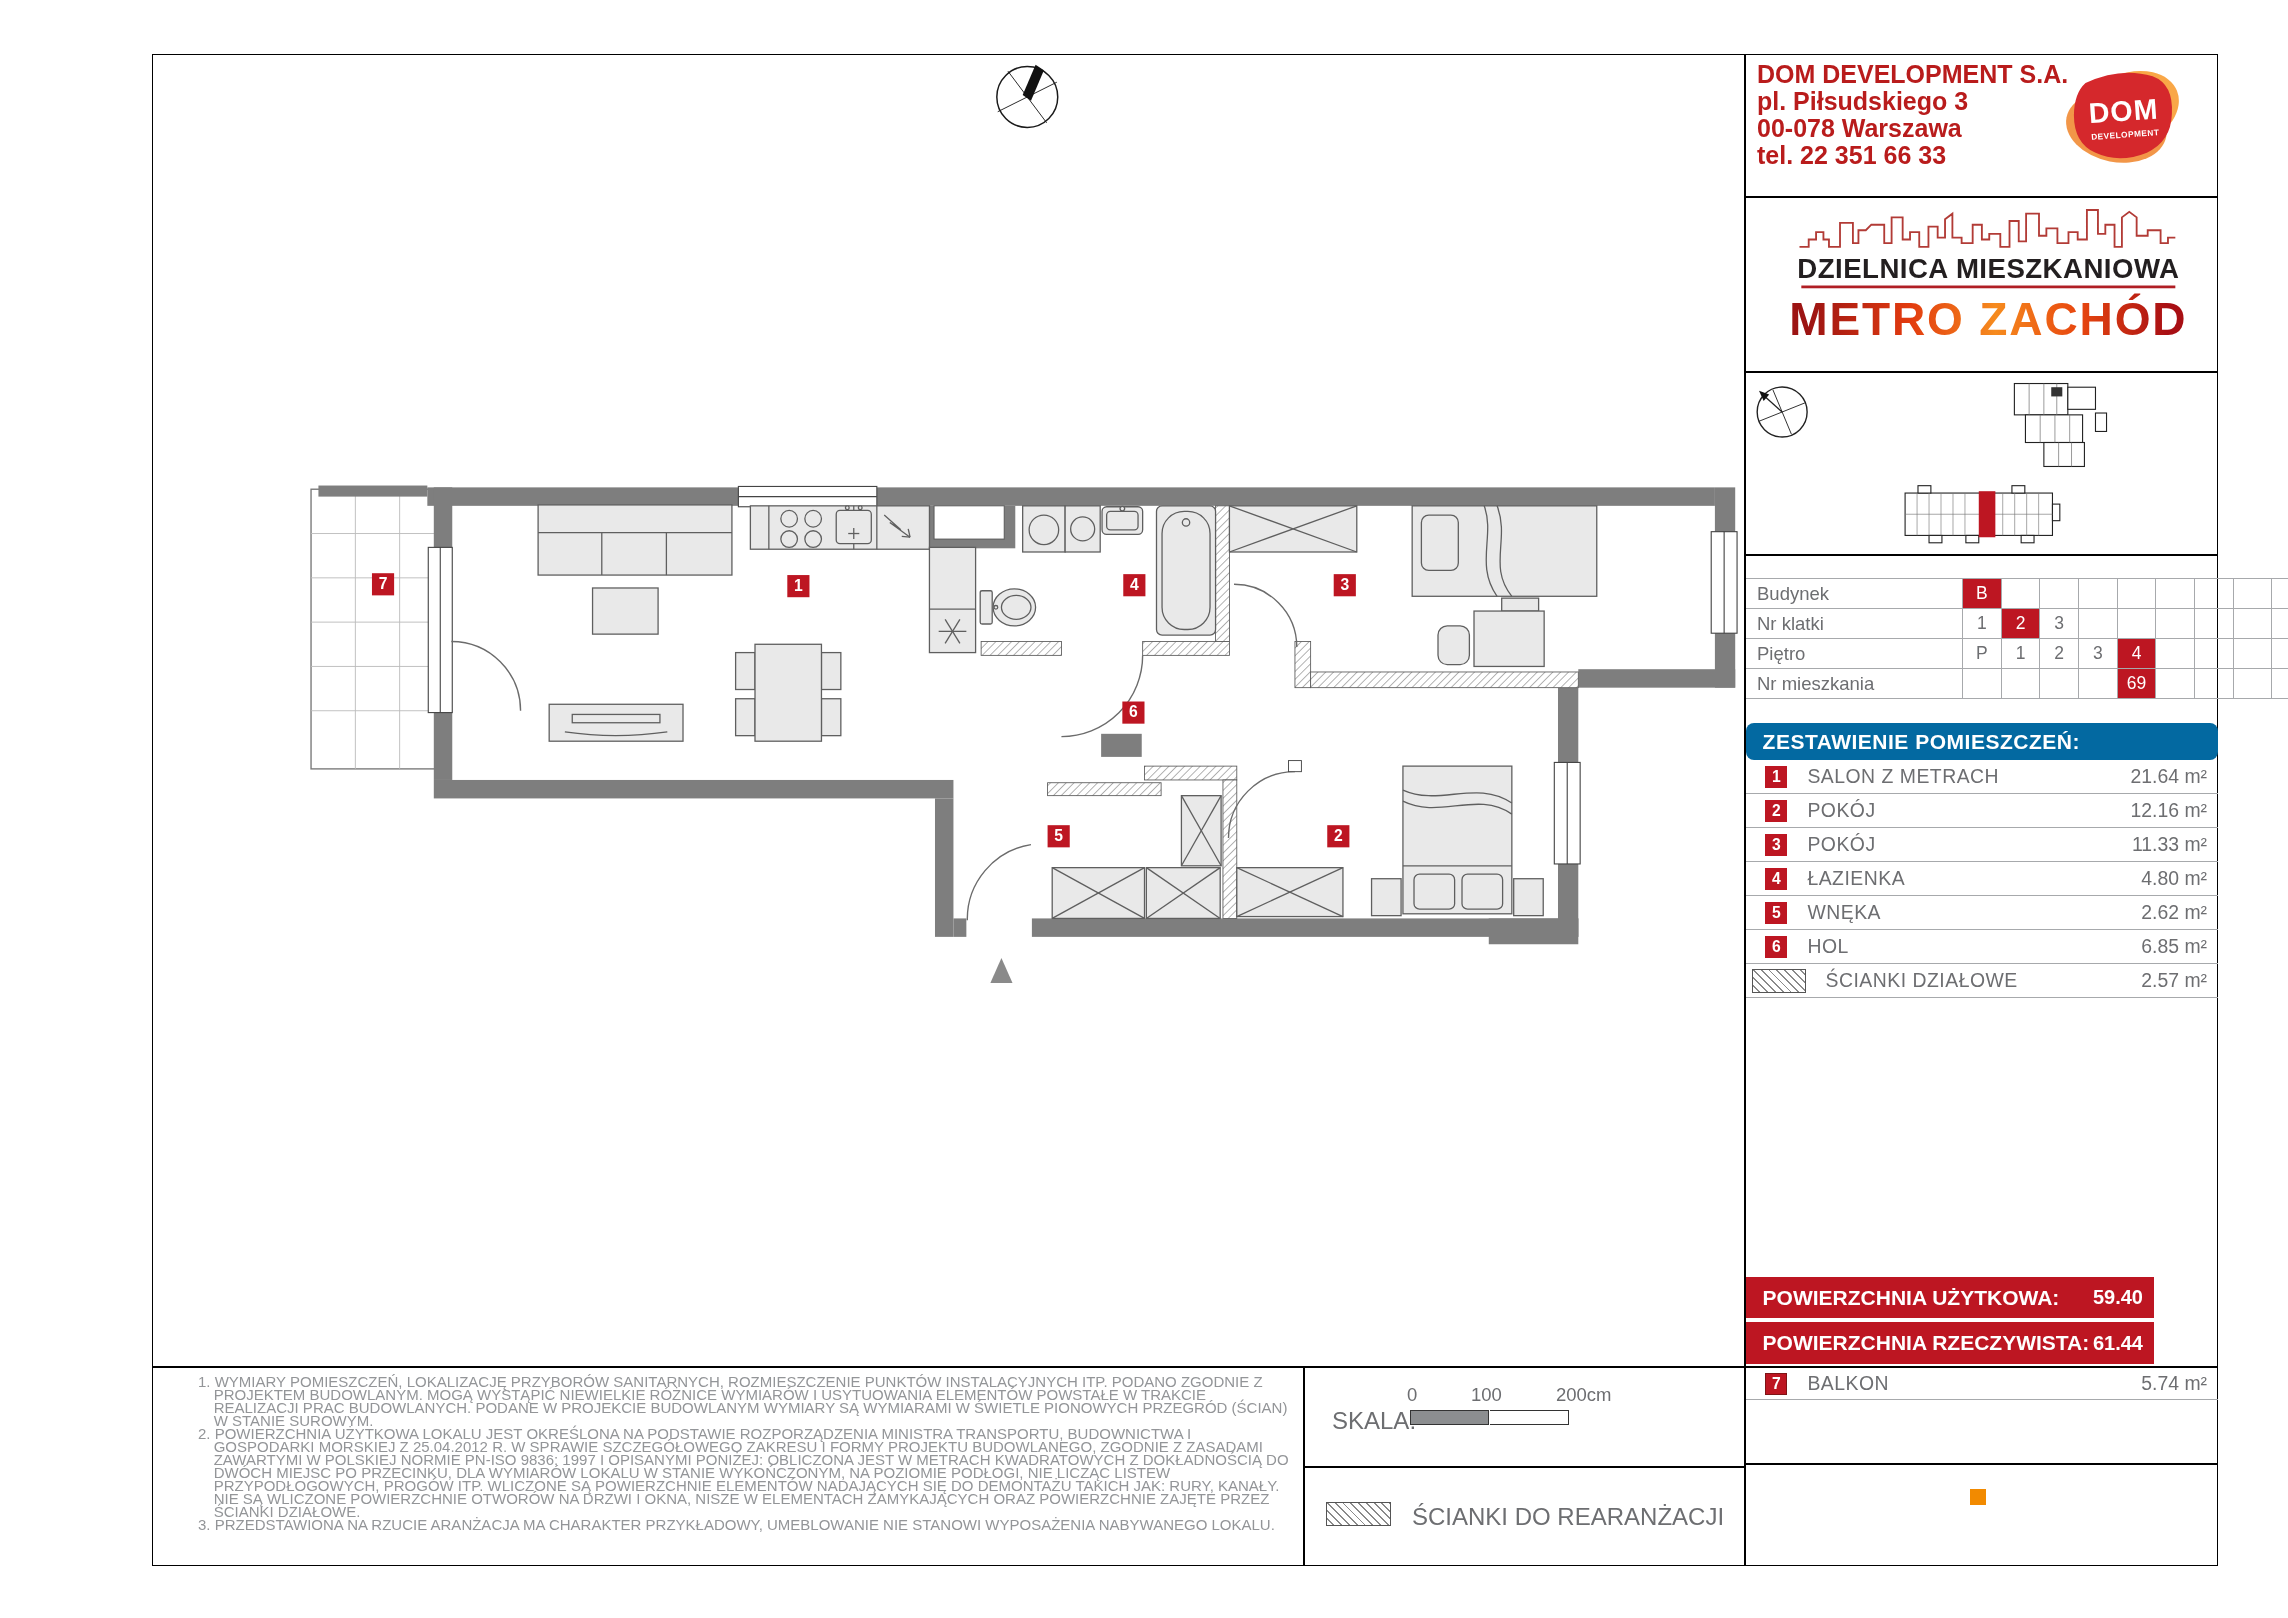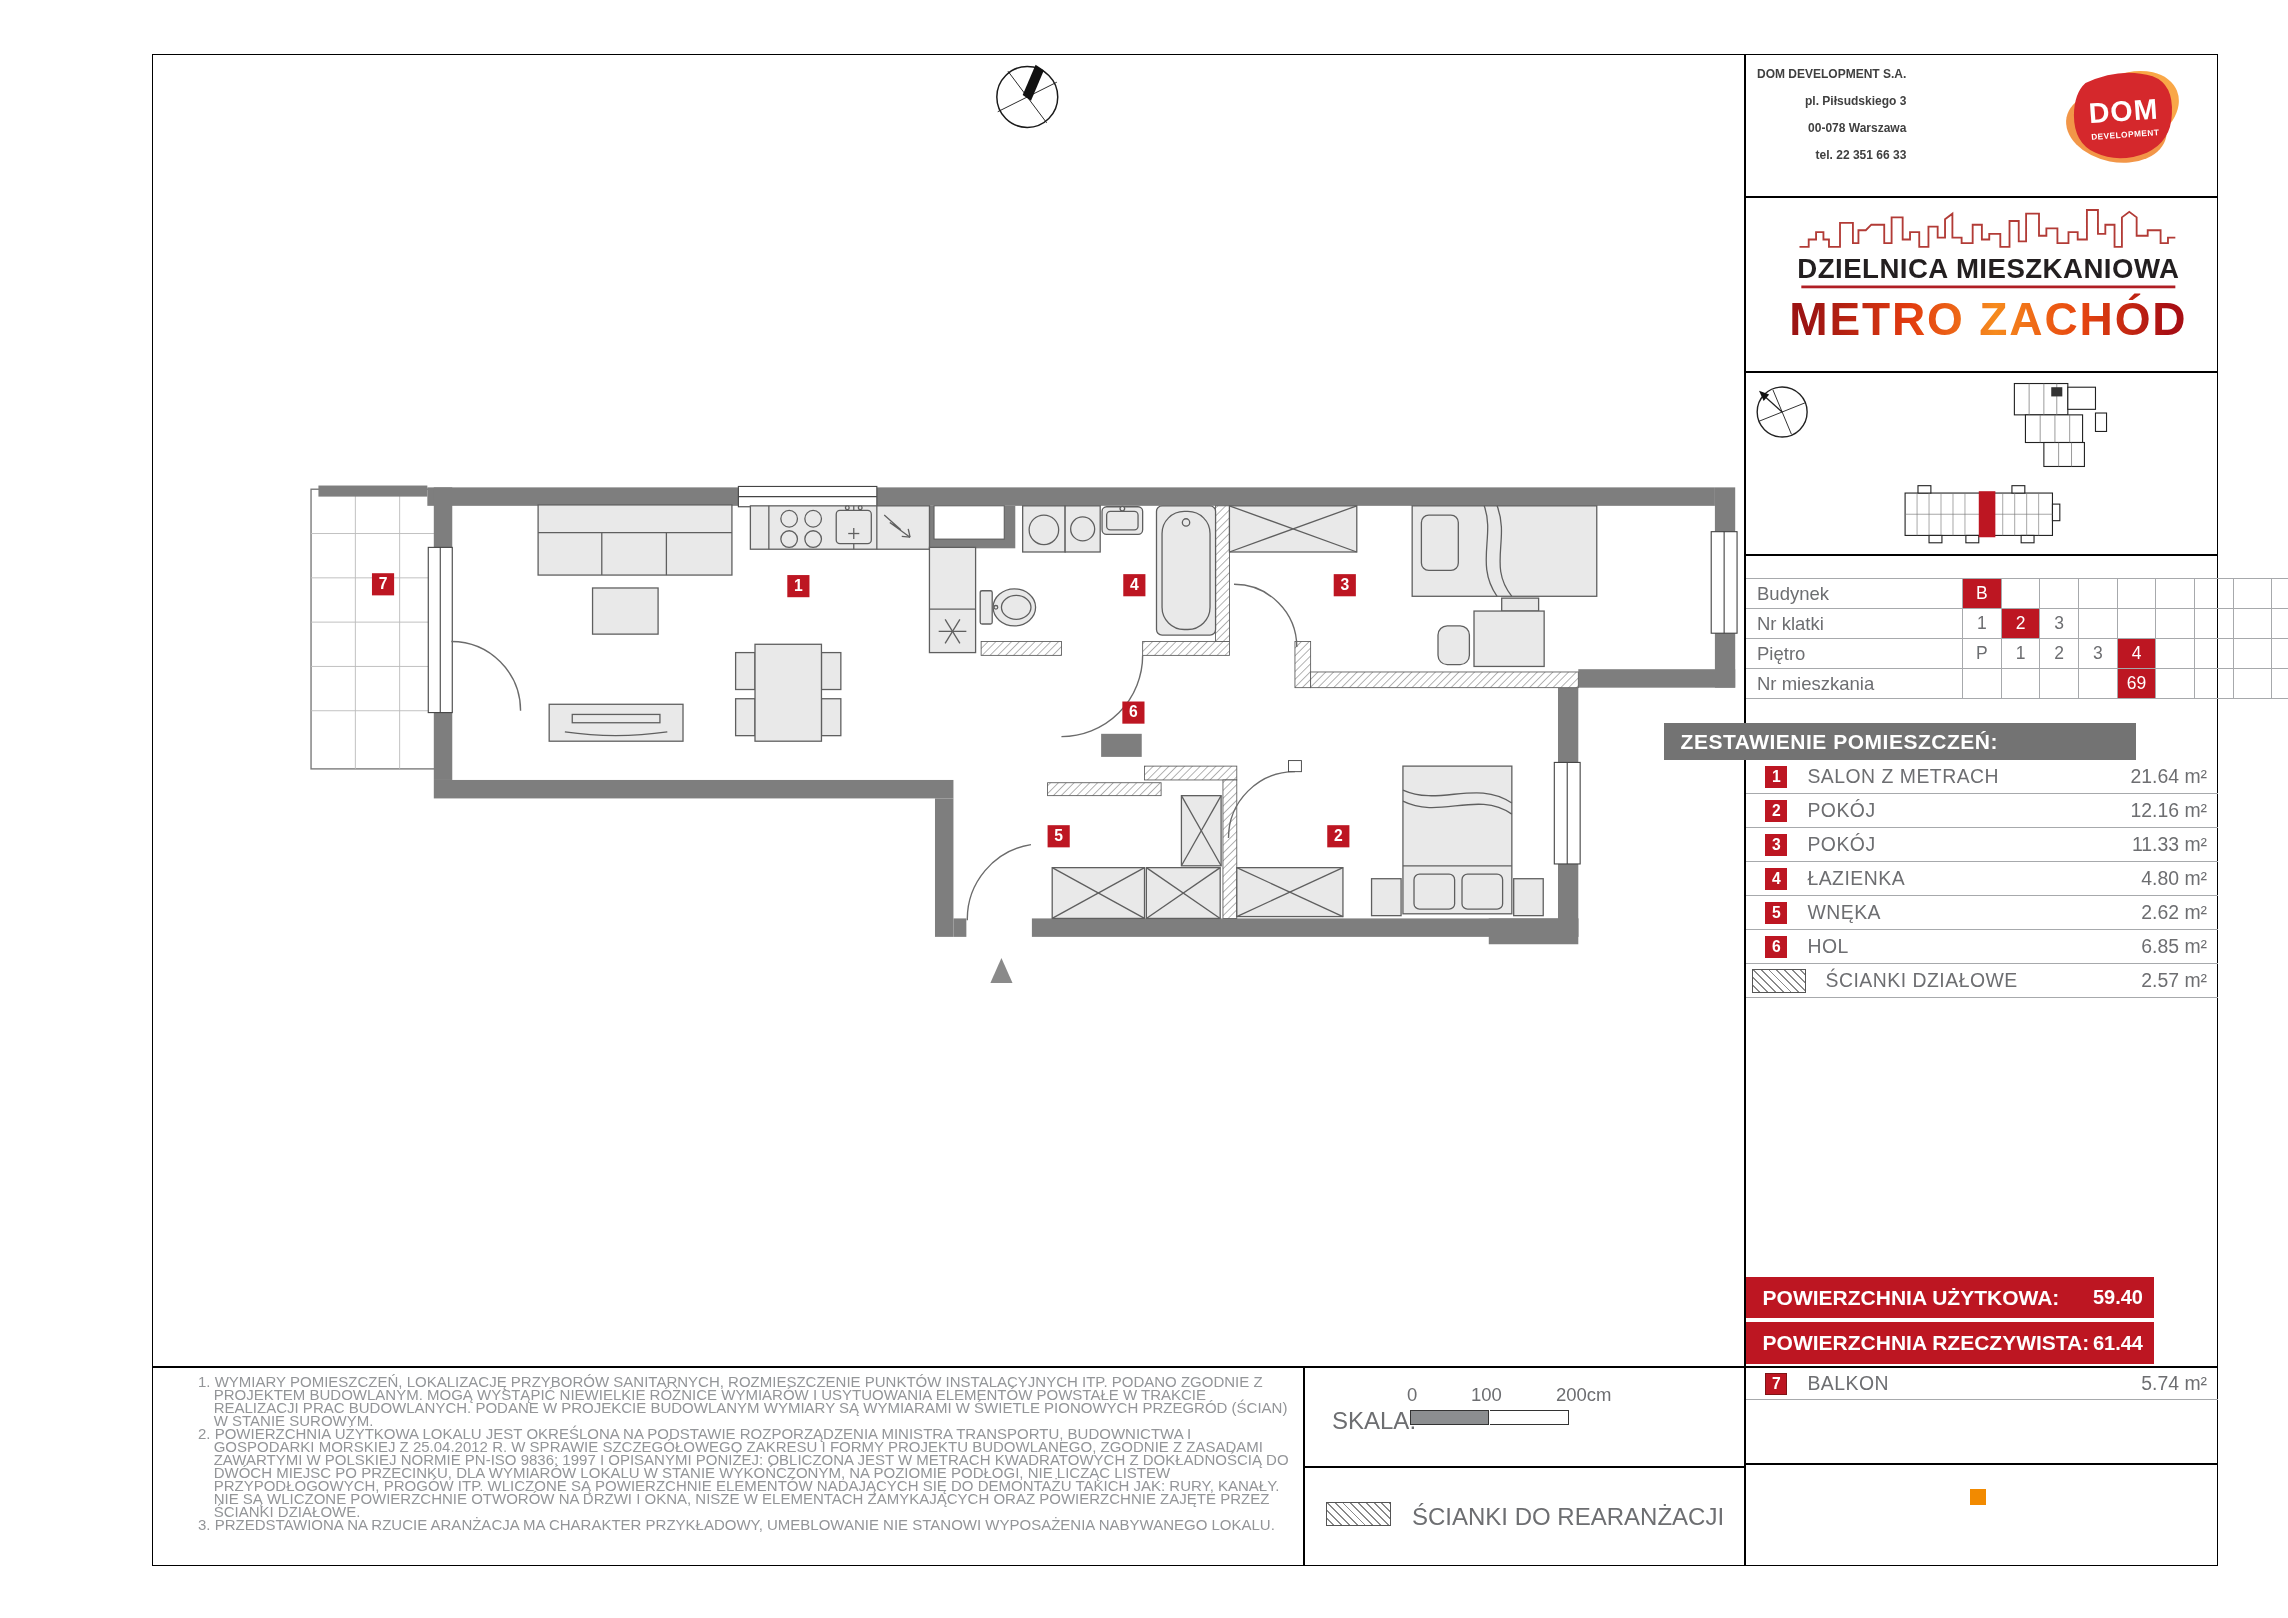--- a/index.html
+++ b/index.html
@@ -9,7 +9,7 @@
   .line{position:absolute;background:#000;}
 
   
-  .company{left:1757px;top:61px;font-size:12px;font-weight:bold;line-height:27px;color:#404040;text-align:right;}
+  .company{left:1757px;top:61px;font-size:25px;font-weight:bold;line-height:27px;color:#b91c1c;}
   .room-row{position:absolute;left:1746px;width:472px;height:34px;display:flex;align-items:center;
             border-bottom:1.4px solid #a7a9ac;box-sizing:border-box;font-size:19.4px;color:#6d6e71;}
   .nsq{width:22px;height:22px;background:#bd1622;color:#fff;font-size:15.7px;font-weight:bold;

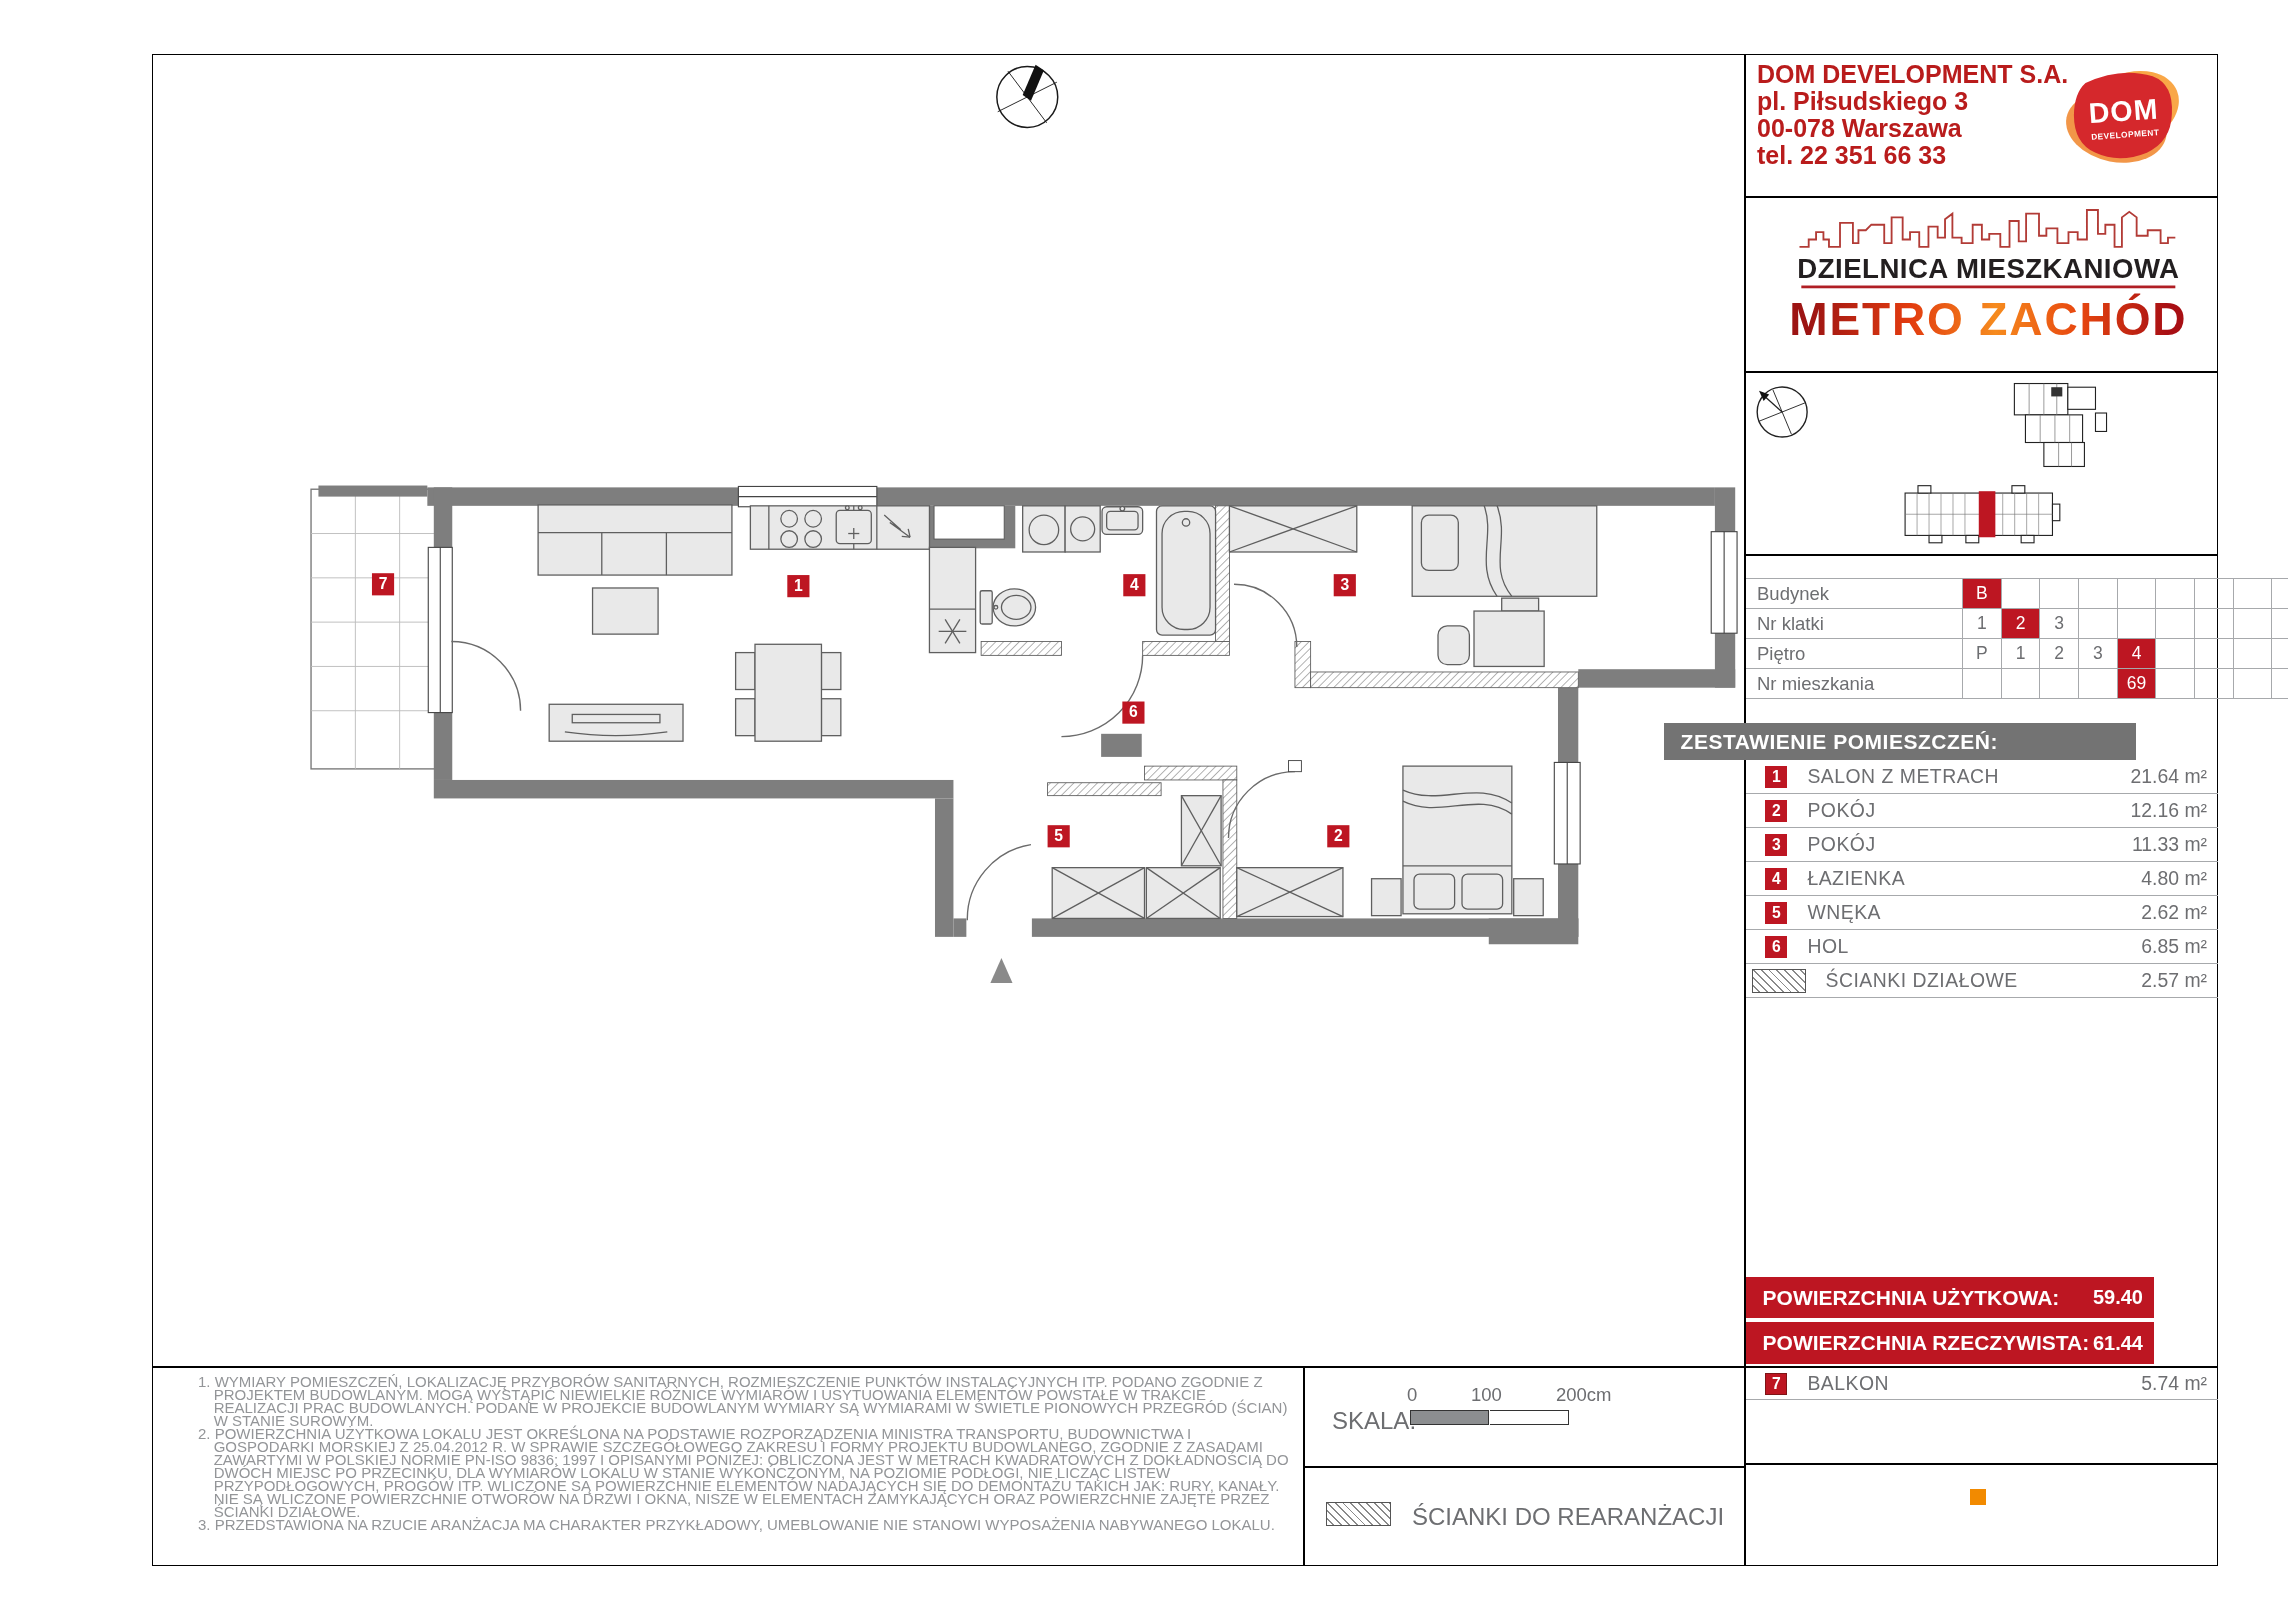--- a/index.html
+++ b/index.html
@@ -29,8 +29,8 @@
   .ucell{flex:1;border-left:1.4px solid #a7a9ac;display:flex;align-items:center;justify-content:center;
          font-size:17.5px;color:#6d6e71;box-sizing:border-box;}
   .ucell.hl{background:#bd1622;color:#fff;}
-  .ztitle{position:absolute;left:1664px;top:723px;width:472px;height:37px;background:#737373;color:#fff;
-          display:flex;align-items:center;font-weight:bold;font-size:21px;letter-spacing:0.5px;}
+  .ztitle{position:absolute;left:1746px;top:723px;width:472px;height:37px;background:#0369a1;color:#fff;
+          display:flex;align-items:center;font-weight:bold;font-size:21px;letter-spacing:0.5px;border-radius:8px;}
   .ztitle span{margin-left:16.6px;}
 
   

